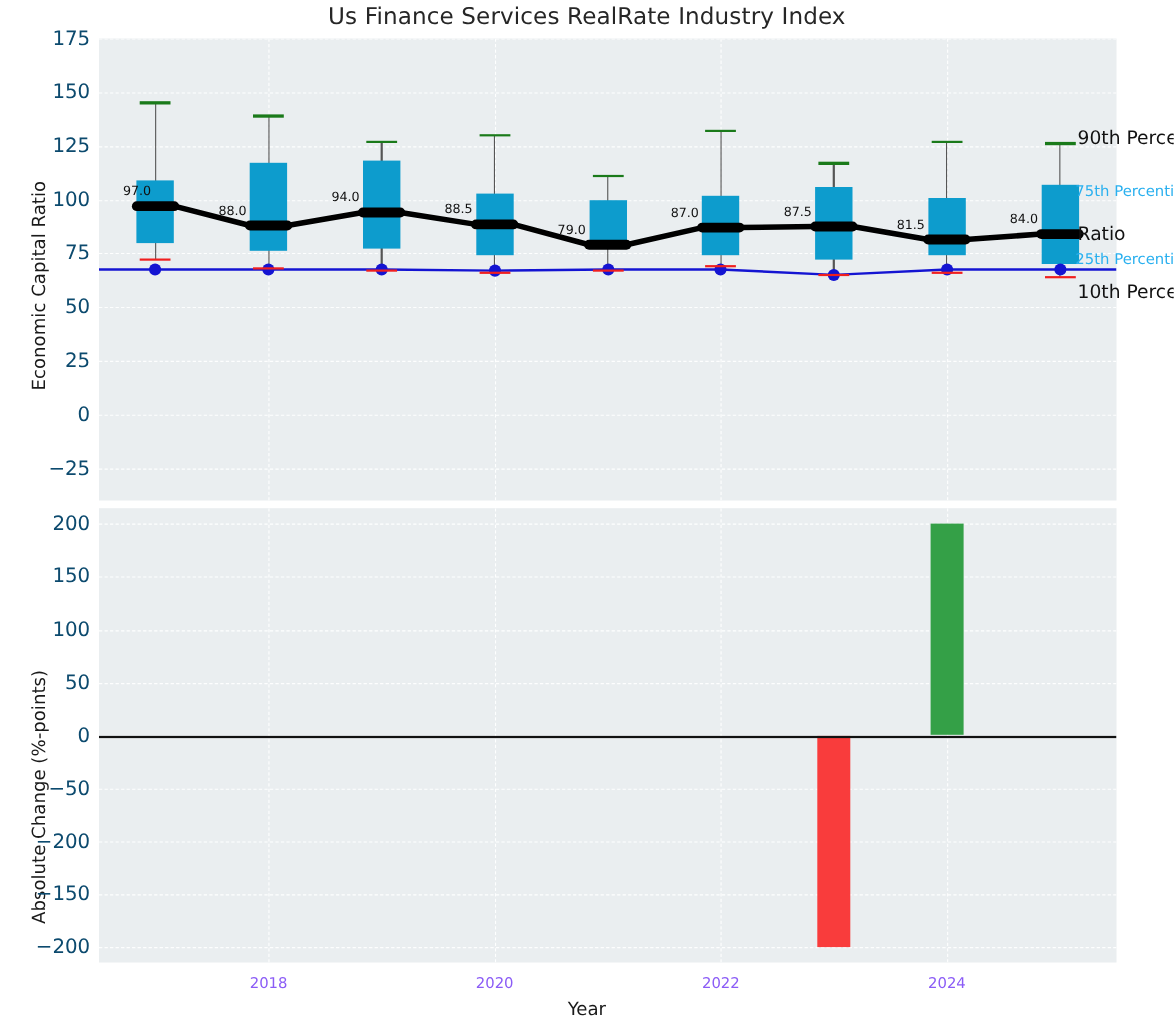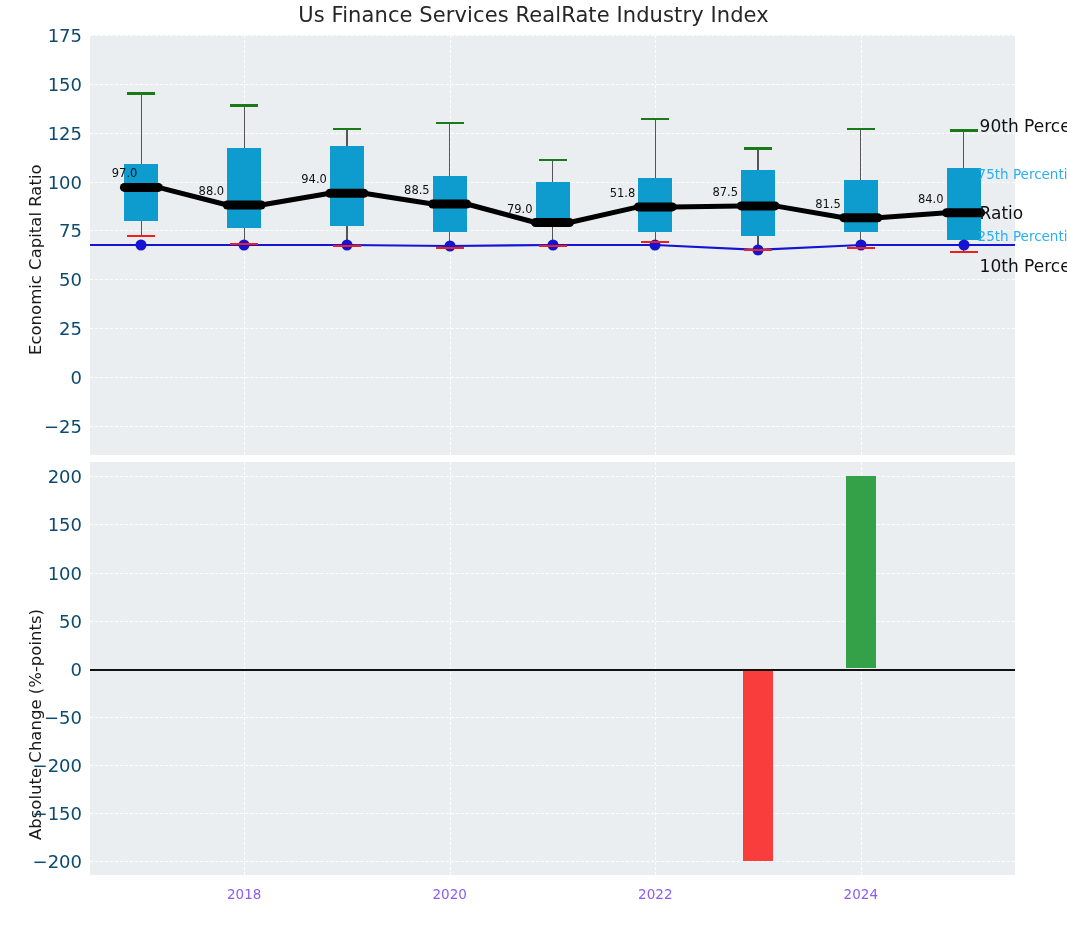--- a/index.html
+++ b/index.html
@@ -180,7 +180,7 @@
         <div class="vlabel" style="left: 236.9px; top: 144.2px;">94.0</div>
         <div class="vlabel" style="left: 339.7px; top: 155px;">88.5</div>
         <div class="vlabel" style="left: 442.5px; top: 173.5px;">79.0</div>
-        <div class="vlabel" style="left: 545.3px; top: 157.9px;">51.8</div>
+        <div class="vlabel" style="left: 545.3px; top: 157.9px;">87.0</div>
         <div class="vlabel" style="left: 648.1px; top: 156.9px;">87.5</div>
         <div class="vlabel" style="left: 750.8px; top: 168.7px;">81.5</div>
         <div class="vlabel" style="left: 853.6px; top: 163.8px;">84.0</div>

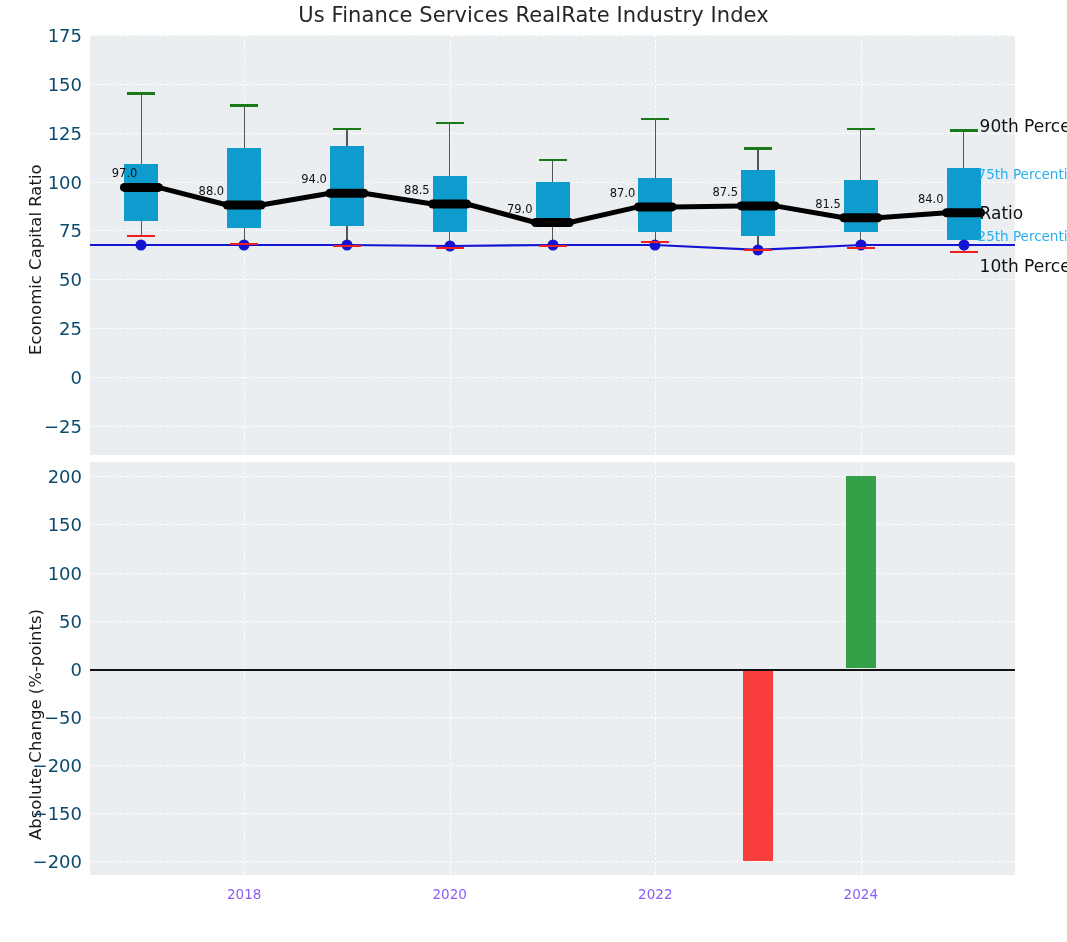--- a/index.html
+++ b/index.html
@@ -212,6 +212,7 @@
 
   <div class="axlabel-y" id="ylab-bot" style="left:26px;top:840px;">Absolute Change (%-points)</div>
 
+  <div class="axlabel-x" style="top:908px;">Year</div>
 
   <div id="ticks-layer">
       <div class="ytick2" style="top: 35px; left: 0px; width: 82px;">175</div>

